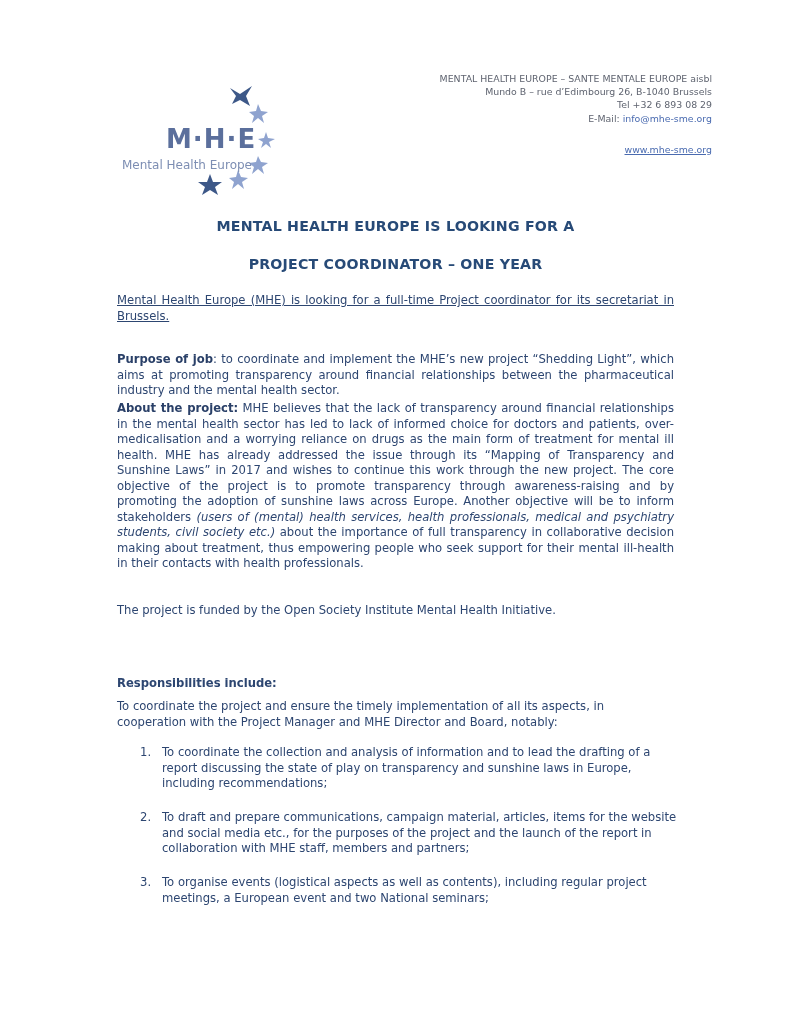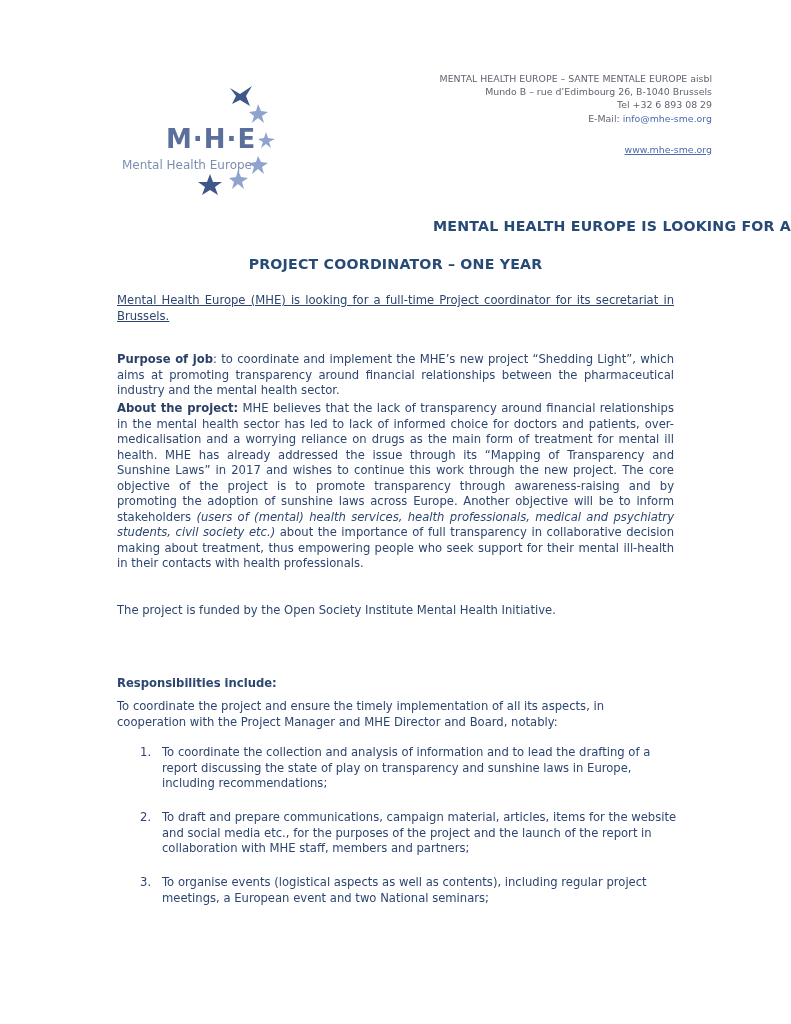--- a/index.html
+++ b/index.html
@@ -17,7 +17,7 @@
   .header-address .underline { text-decoration: underline; margin-top: 18px; }
   .title { position: absolute; left: 0; width: 791px; text-align: center;
            font-weight: bold; font-size: 14.2px; color: #274a77; letter-spacing: 0.2px; }
-  .t1 { top: 218px; text-align: right; }
+  .t1 { top: 218px; }
   .t2 { top: 256px; }
   .para { position: absolute; left: 117px; width: 557px; font-size: 11.6px; line-height: 15.5px;
           color: #2d4671; text-align: justify; }

